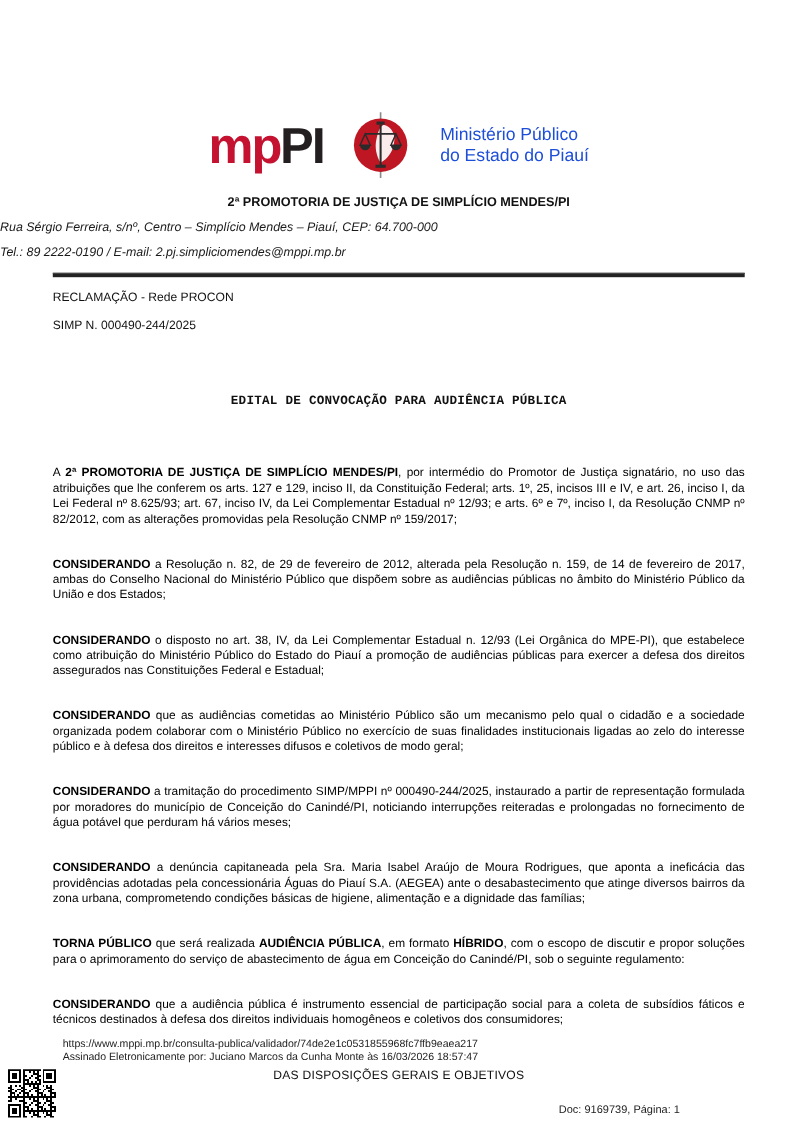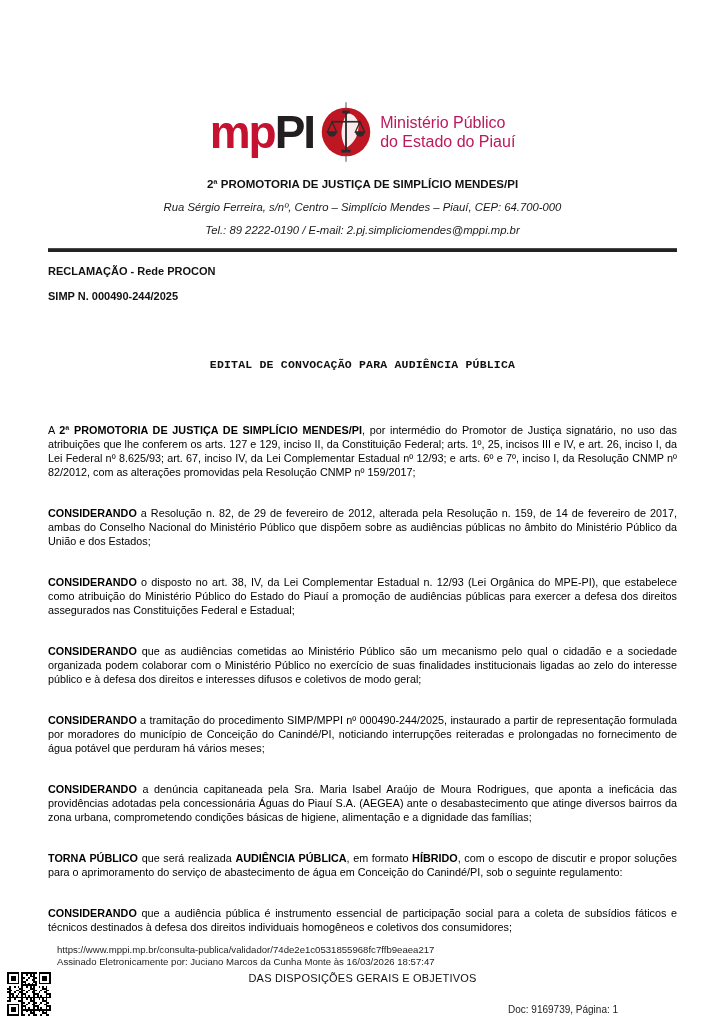--- a/index.html
+++ b/index.html
@@ -17,7 +17,7 @@
   
   .logo-row{
     margin-top:102px;
-    display:flex;justify-content:center;align-items:center;gap:4px;
+    display:flex;justify-content:center;align-items:center;gap:24px;
     height:60px;
   }
   .wordmark{font-weight:bold;font-size:46px;letter-spacing:-2px;line-height:1;display:flex;align-items:center;}

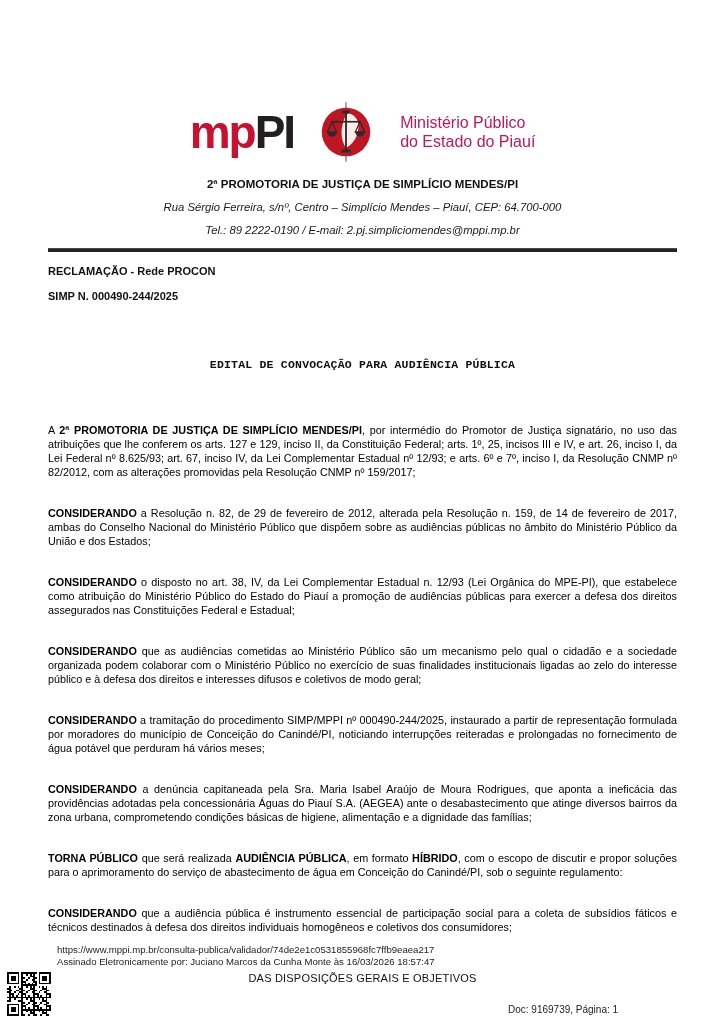--- a/index.html
+++ b/index.html
@@ -25,7 +25,7 @@
   .wordmark .pi{color:#231F20;}
   .seal{display:inline-block;width:56px;height:62px;}
   .org{
-    color:#be185d;font-size:16px;line-height:19px;text-align:left;
+    color:#1d4ed8;font-size:16px;line-height:19px;text-align:left;
     padding-left:2px;
   }
   .office{margin-top:16px;text-align:center;font-weight:bold;font-size:11.5px;}

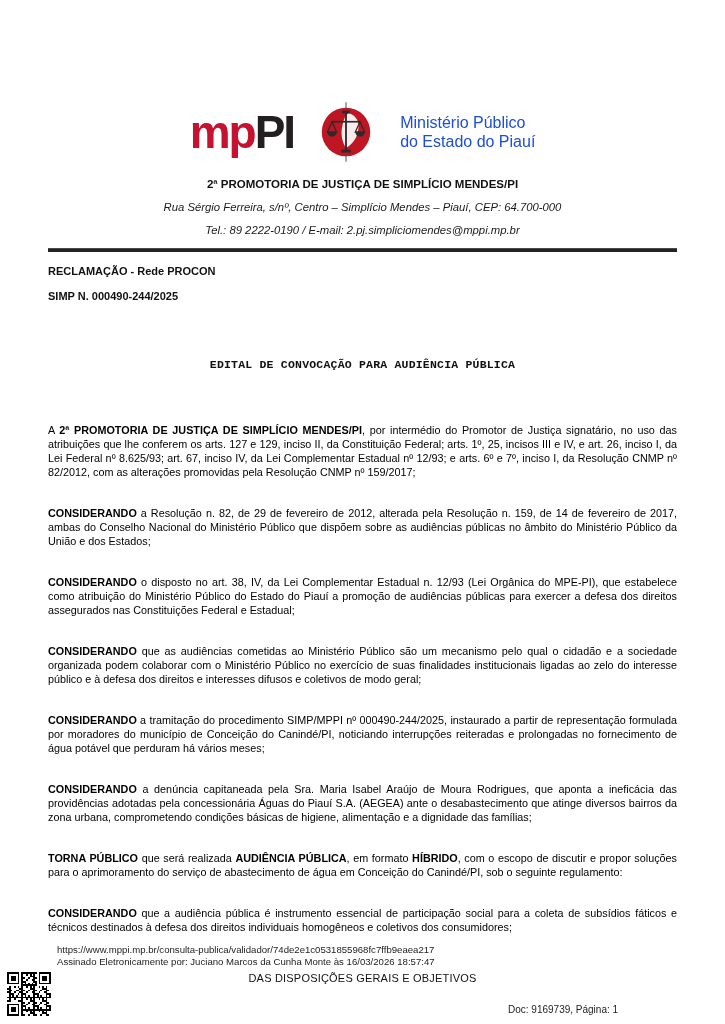--- a/index.html
+++ b/index.html
@@ -29,7 +29,7 @@
     padding-left:2px;
   }
   .office{margin-top:16px;text-align:center;font-weight:bold;font-size:11.5px;}
-  .addr{margin-top:11px;text-align:center;font-style:italic;font-size:11.3px;color:#1a1a1a;}
+  .addr{margin-top:11px;font-style:italic;font-size:11.3px;color:#1a1a1a;}
   .rule{margin:12px 48px 0 48px;height:3px;background:#232323;border-top:1px solid #4a4a4a;}
 
   

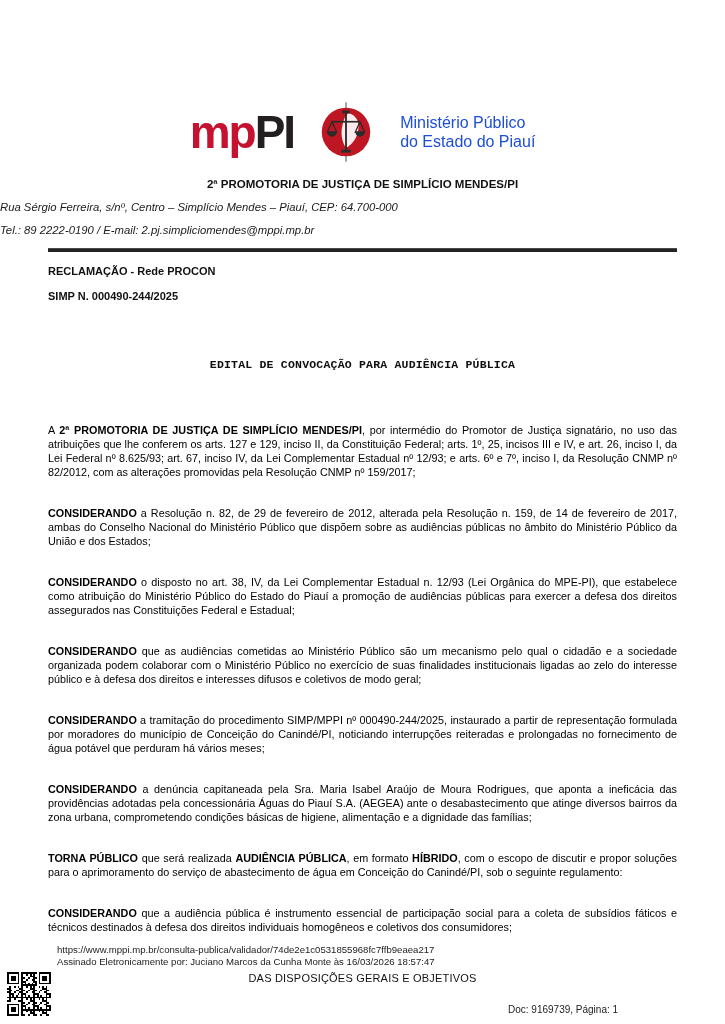--- a/index.html
+++ b/index.html
@@ -34,7 +34,7 @@
 
   
   .caseblock{margin-top:10px;}
-  .caseline{font-weight:bold;font-size:11px;margin-top:13px;}
+  .caseline{font-weight:normal;font-size:11px;margin-top:13px;}
 
   
   .doc-title{

